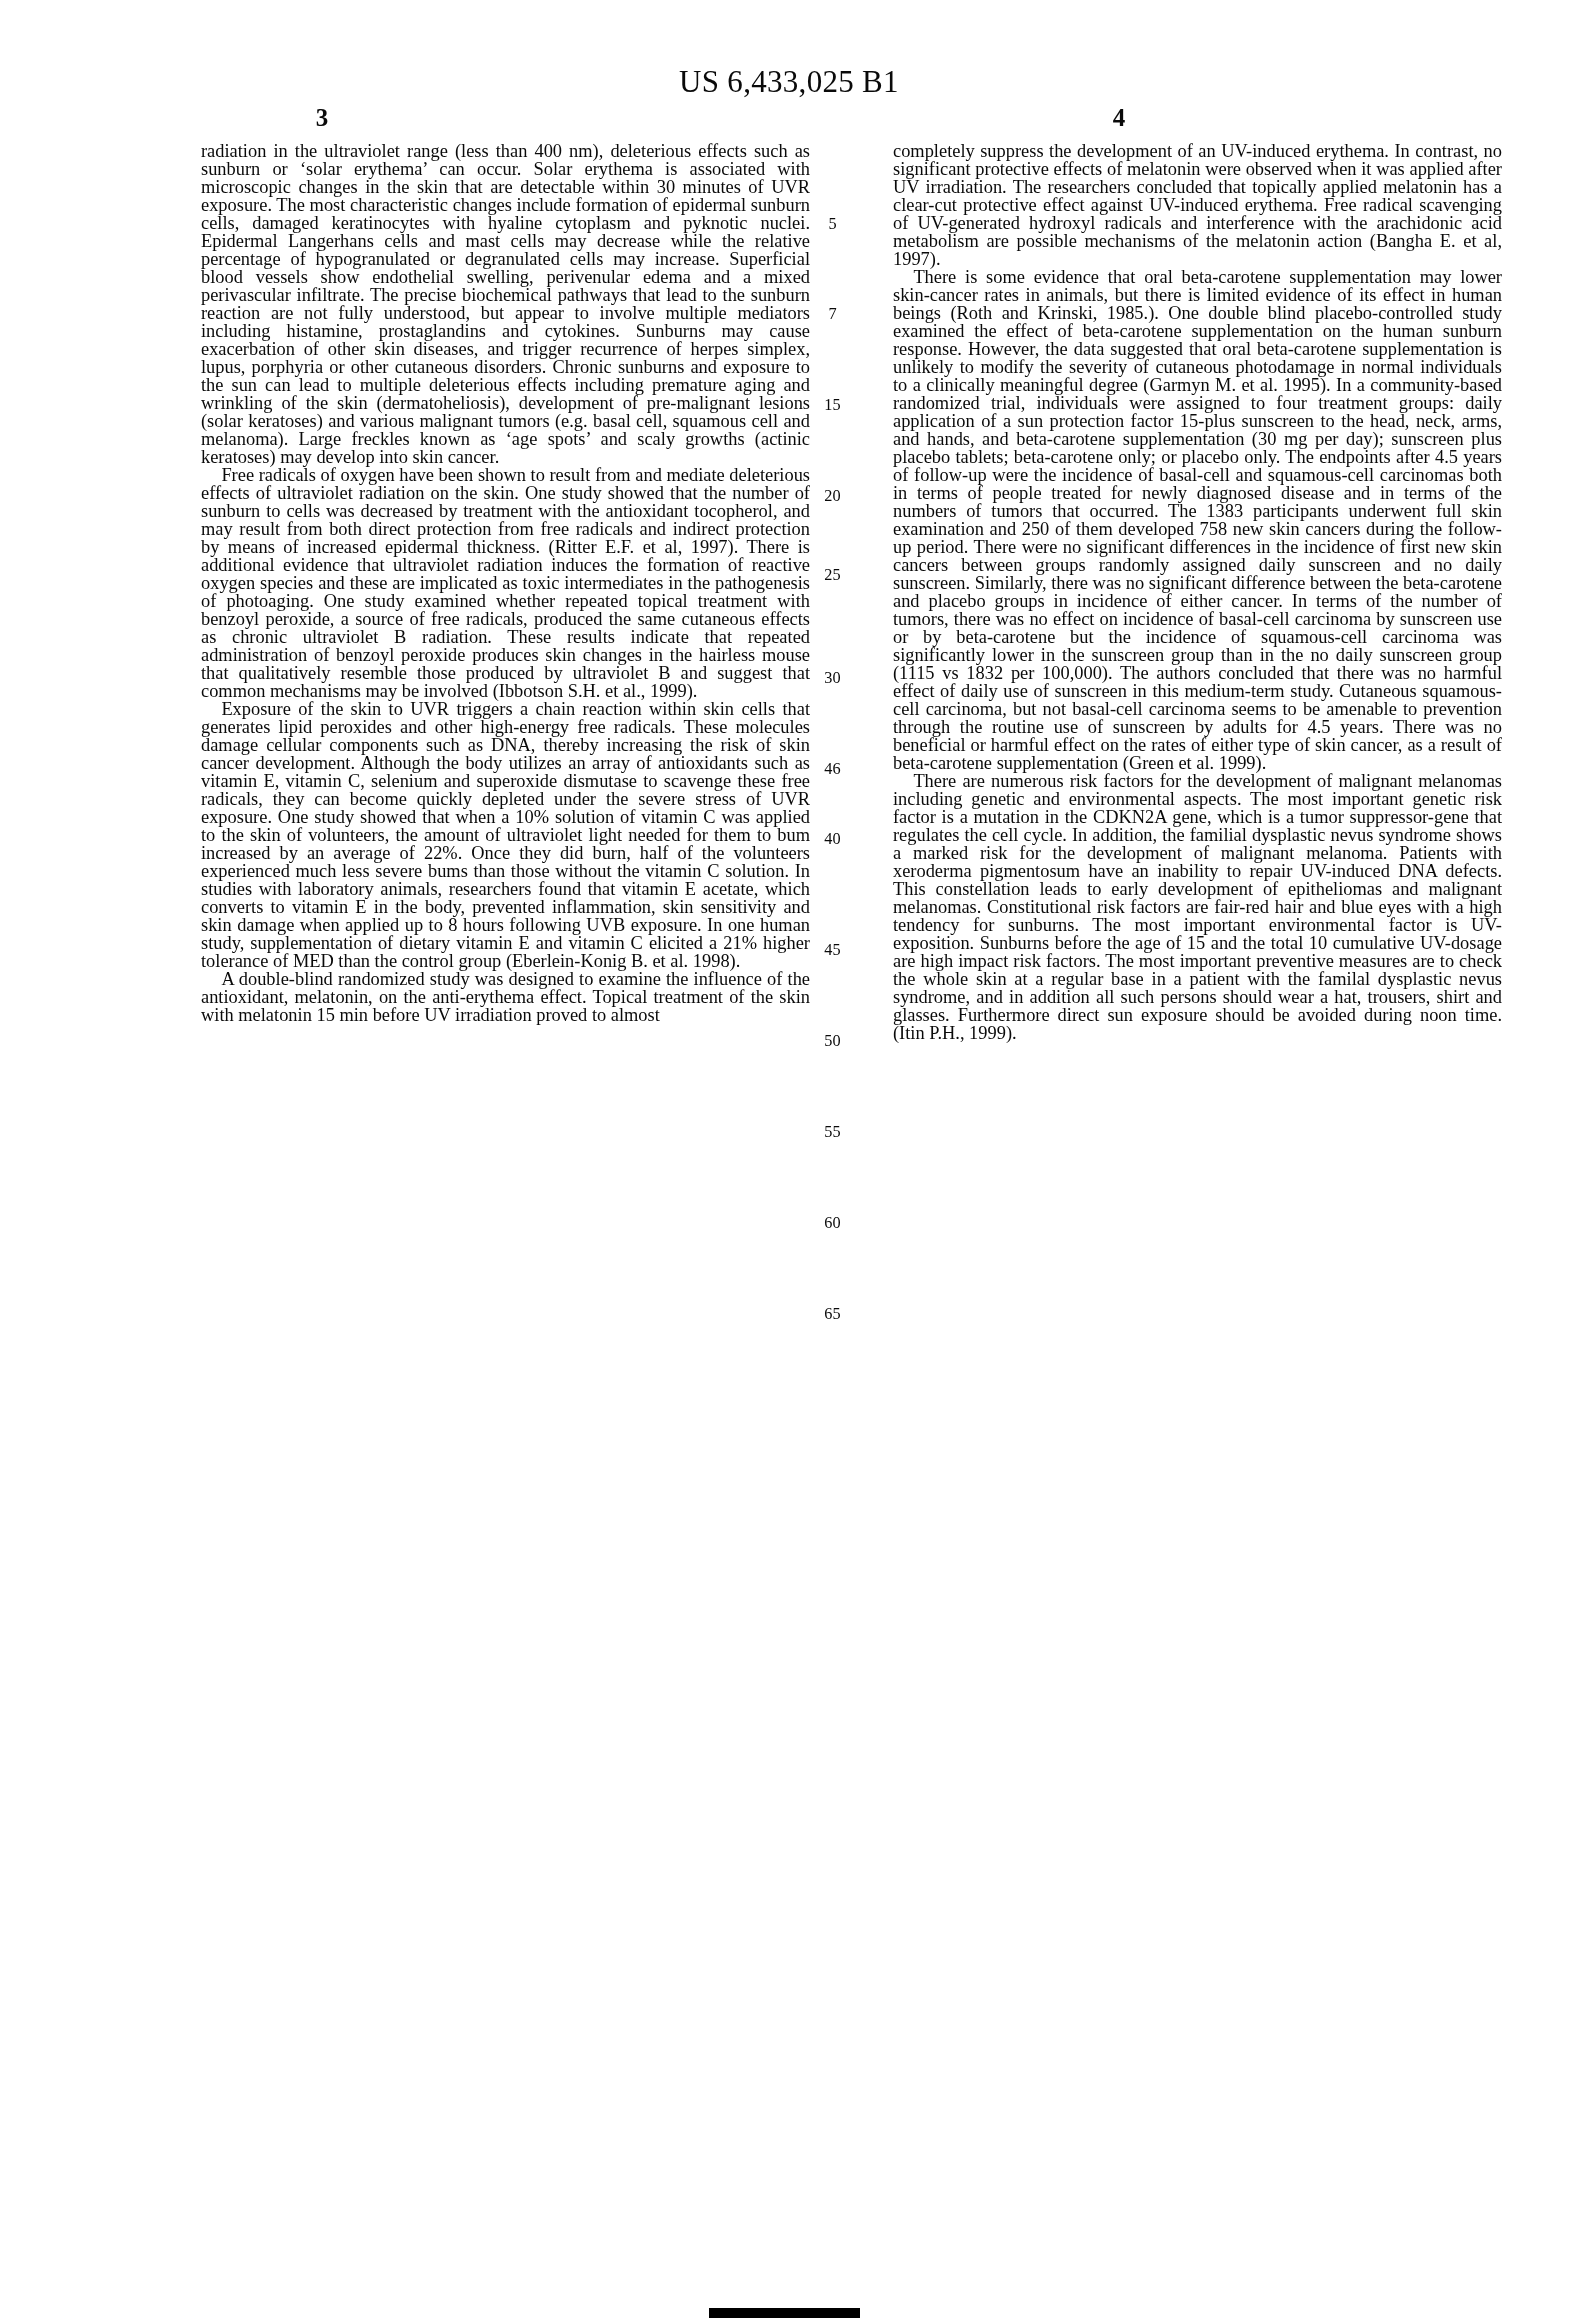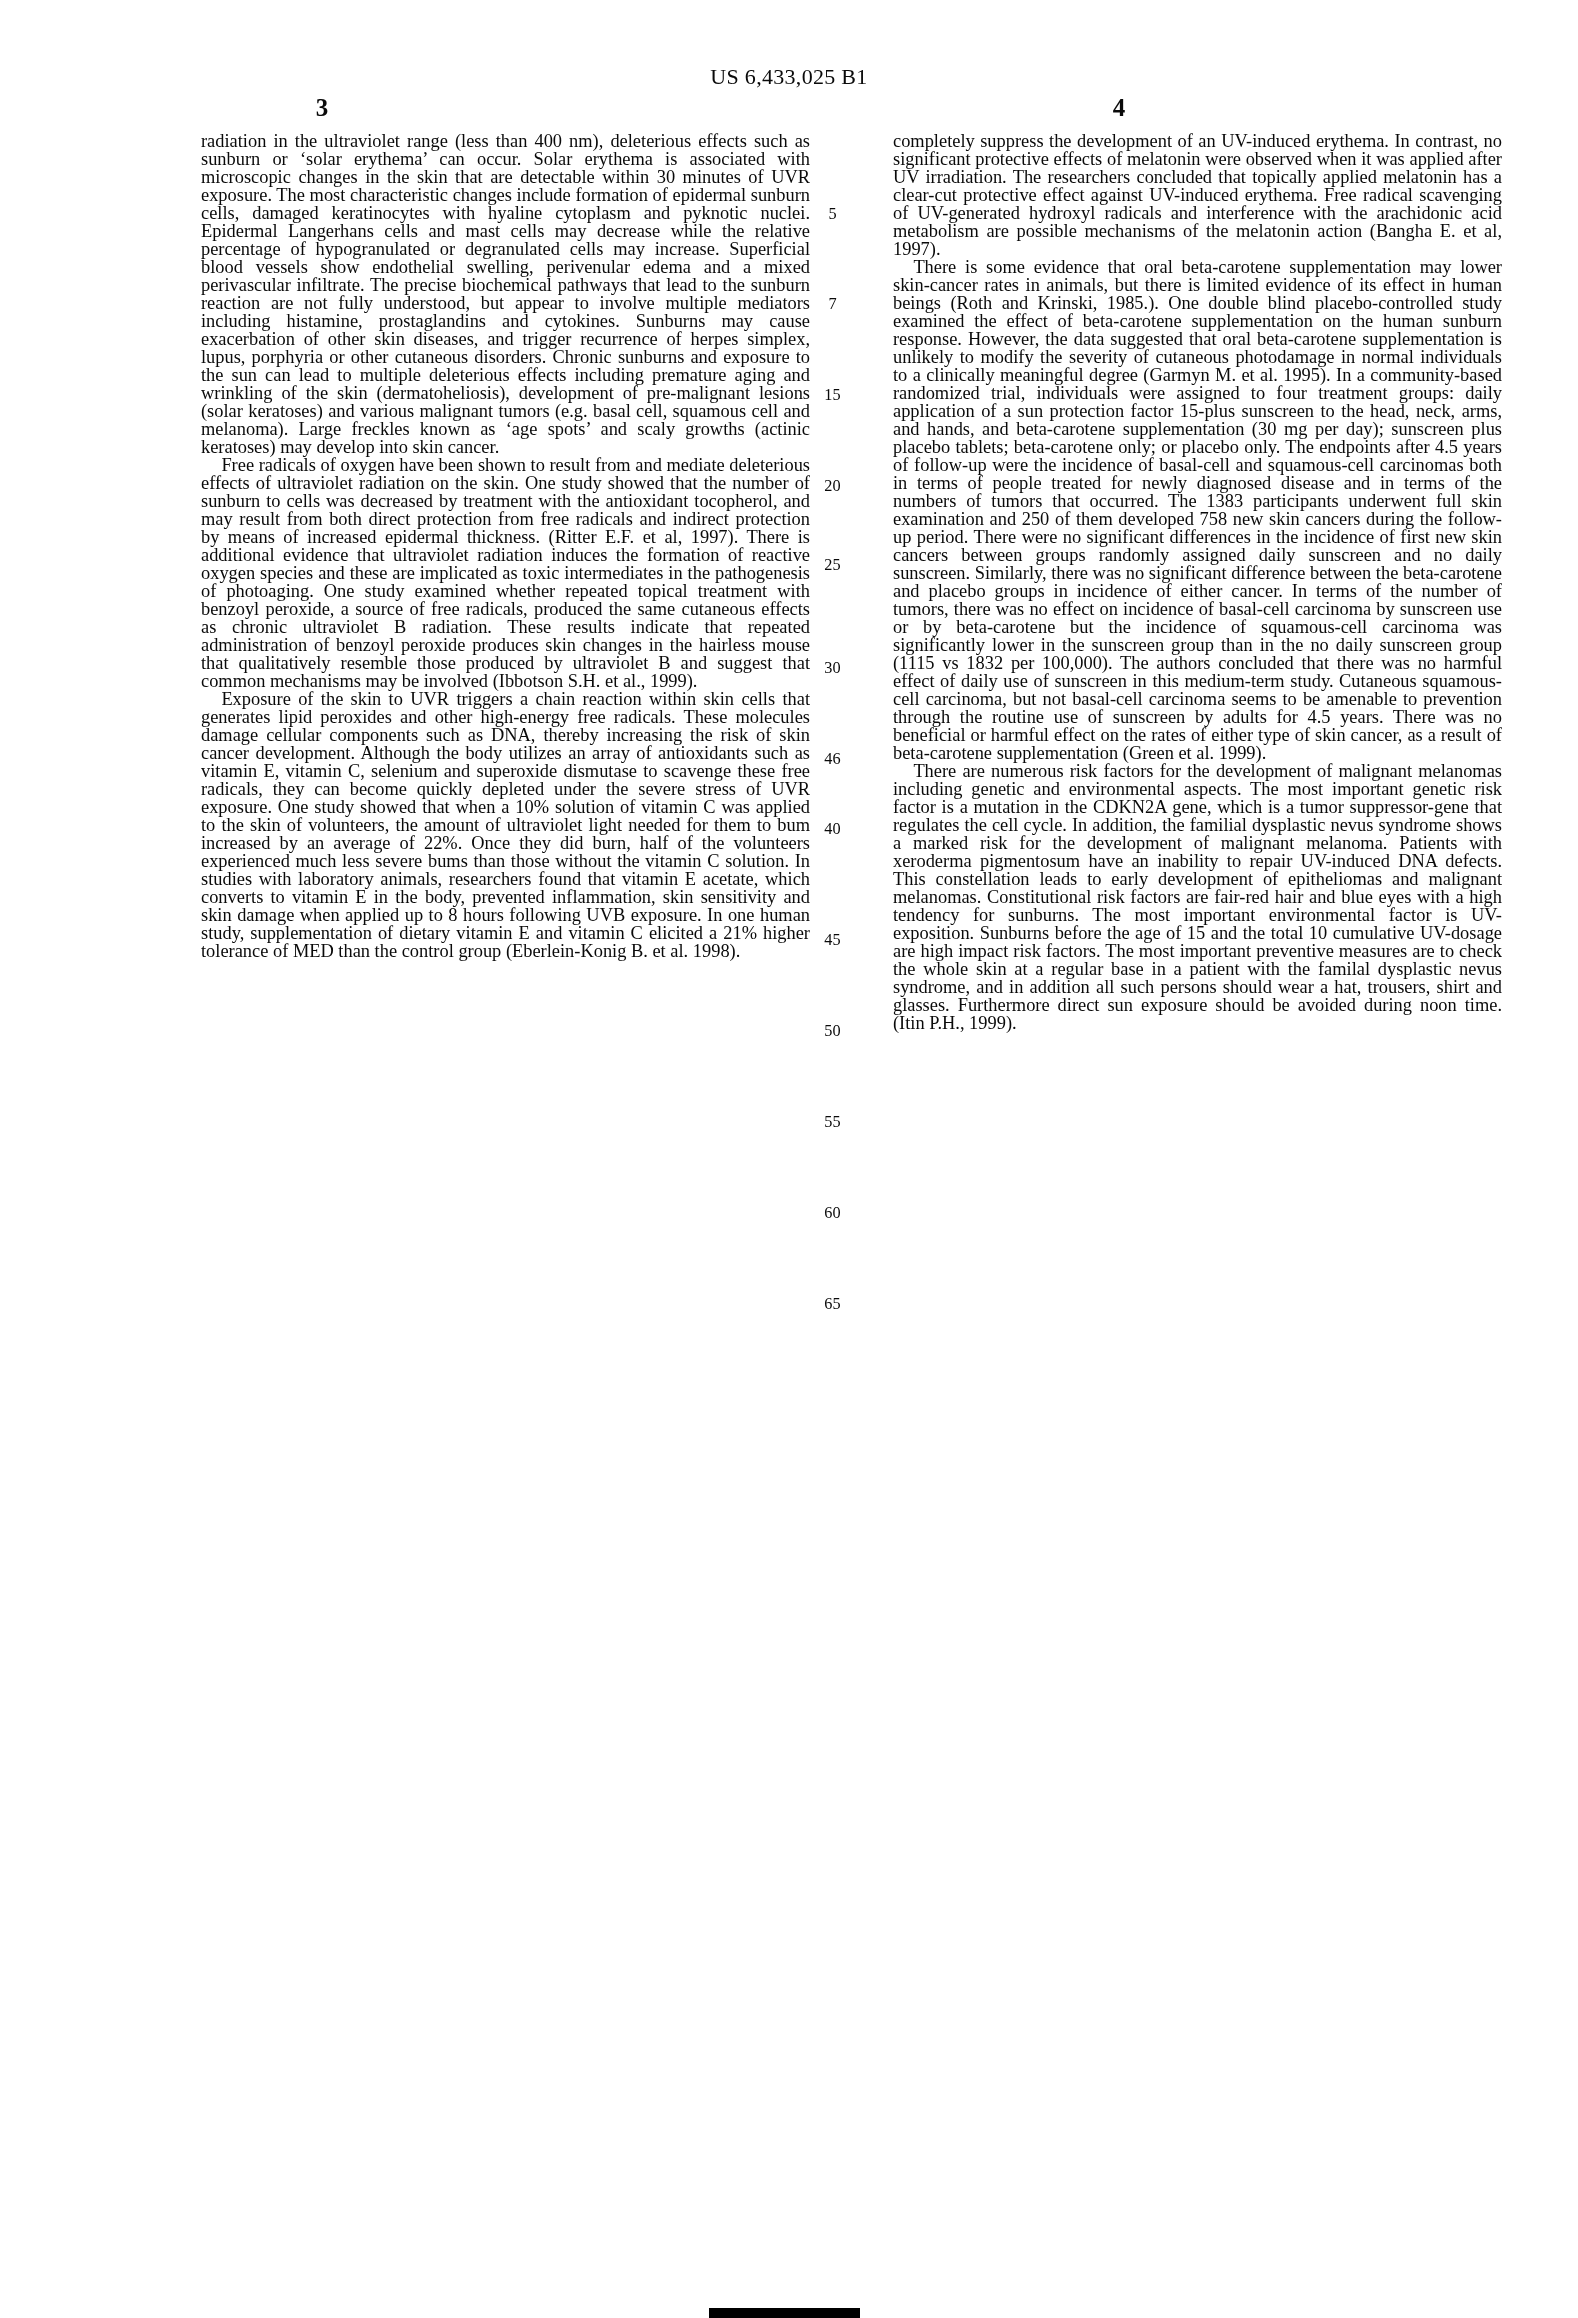--- a/index.html
+++ b/index.html
@@ -16,7 +16,7 @@
   .patent-header {
     padding-top: 64px;
     text-align: center;
-    font-size: 22px;
+    font-size: 31px;
     letter-spacing: 0.3px;
     white-space: nowrap;
   }

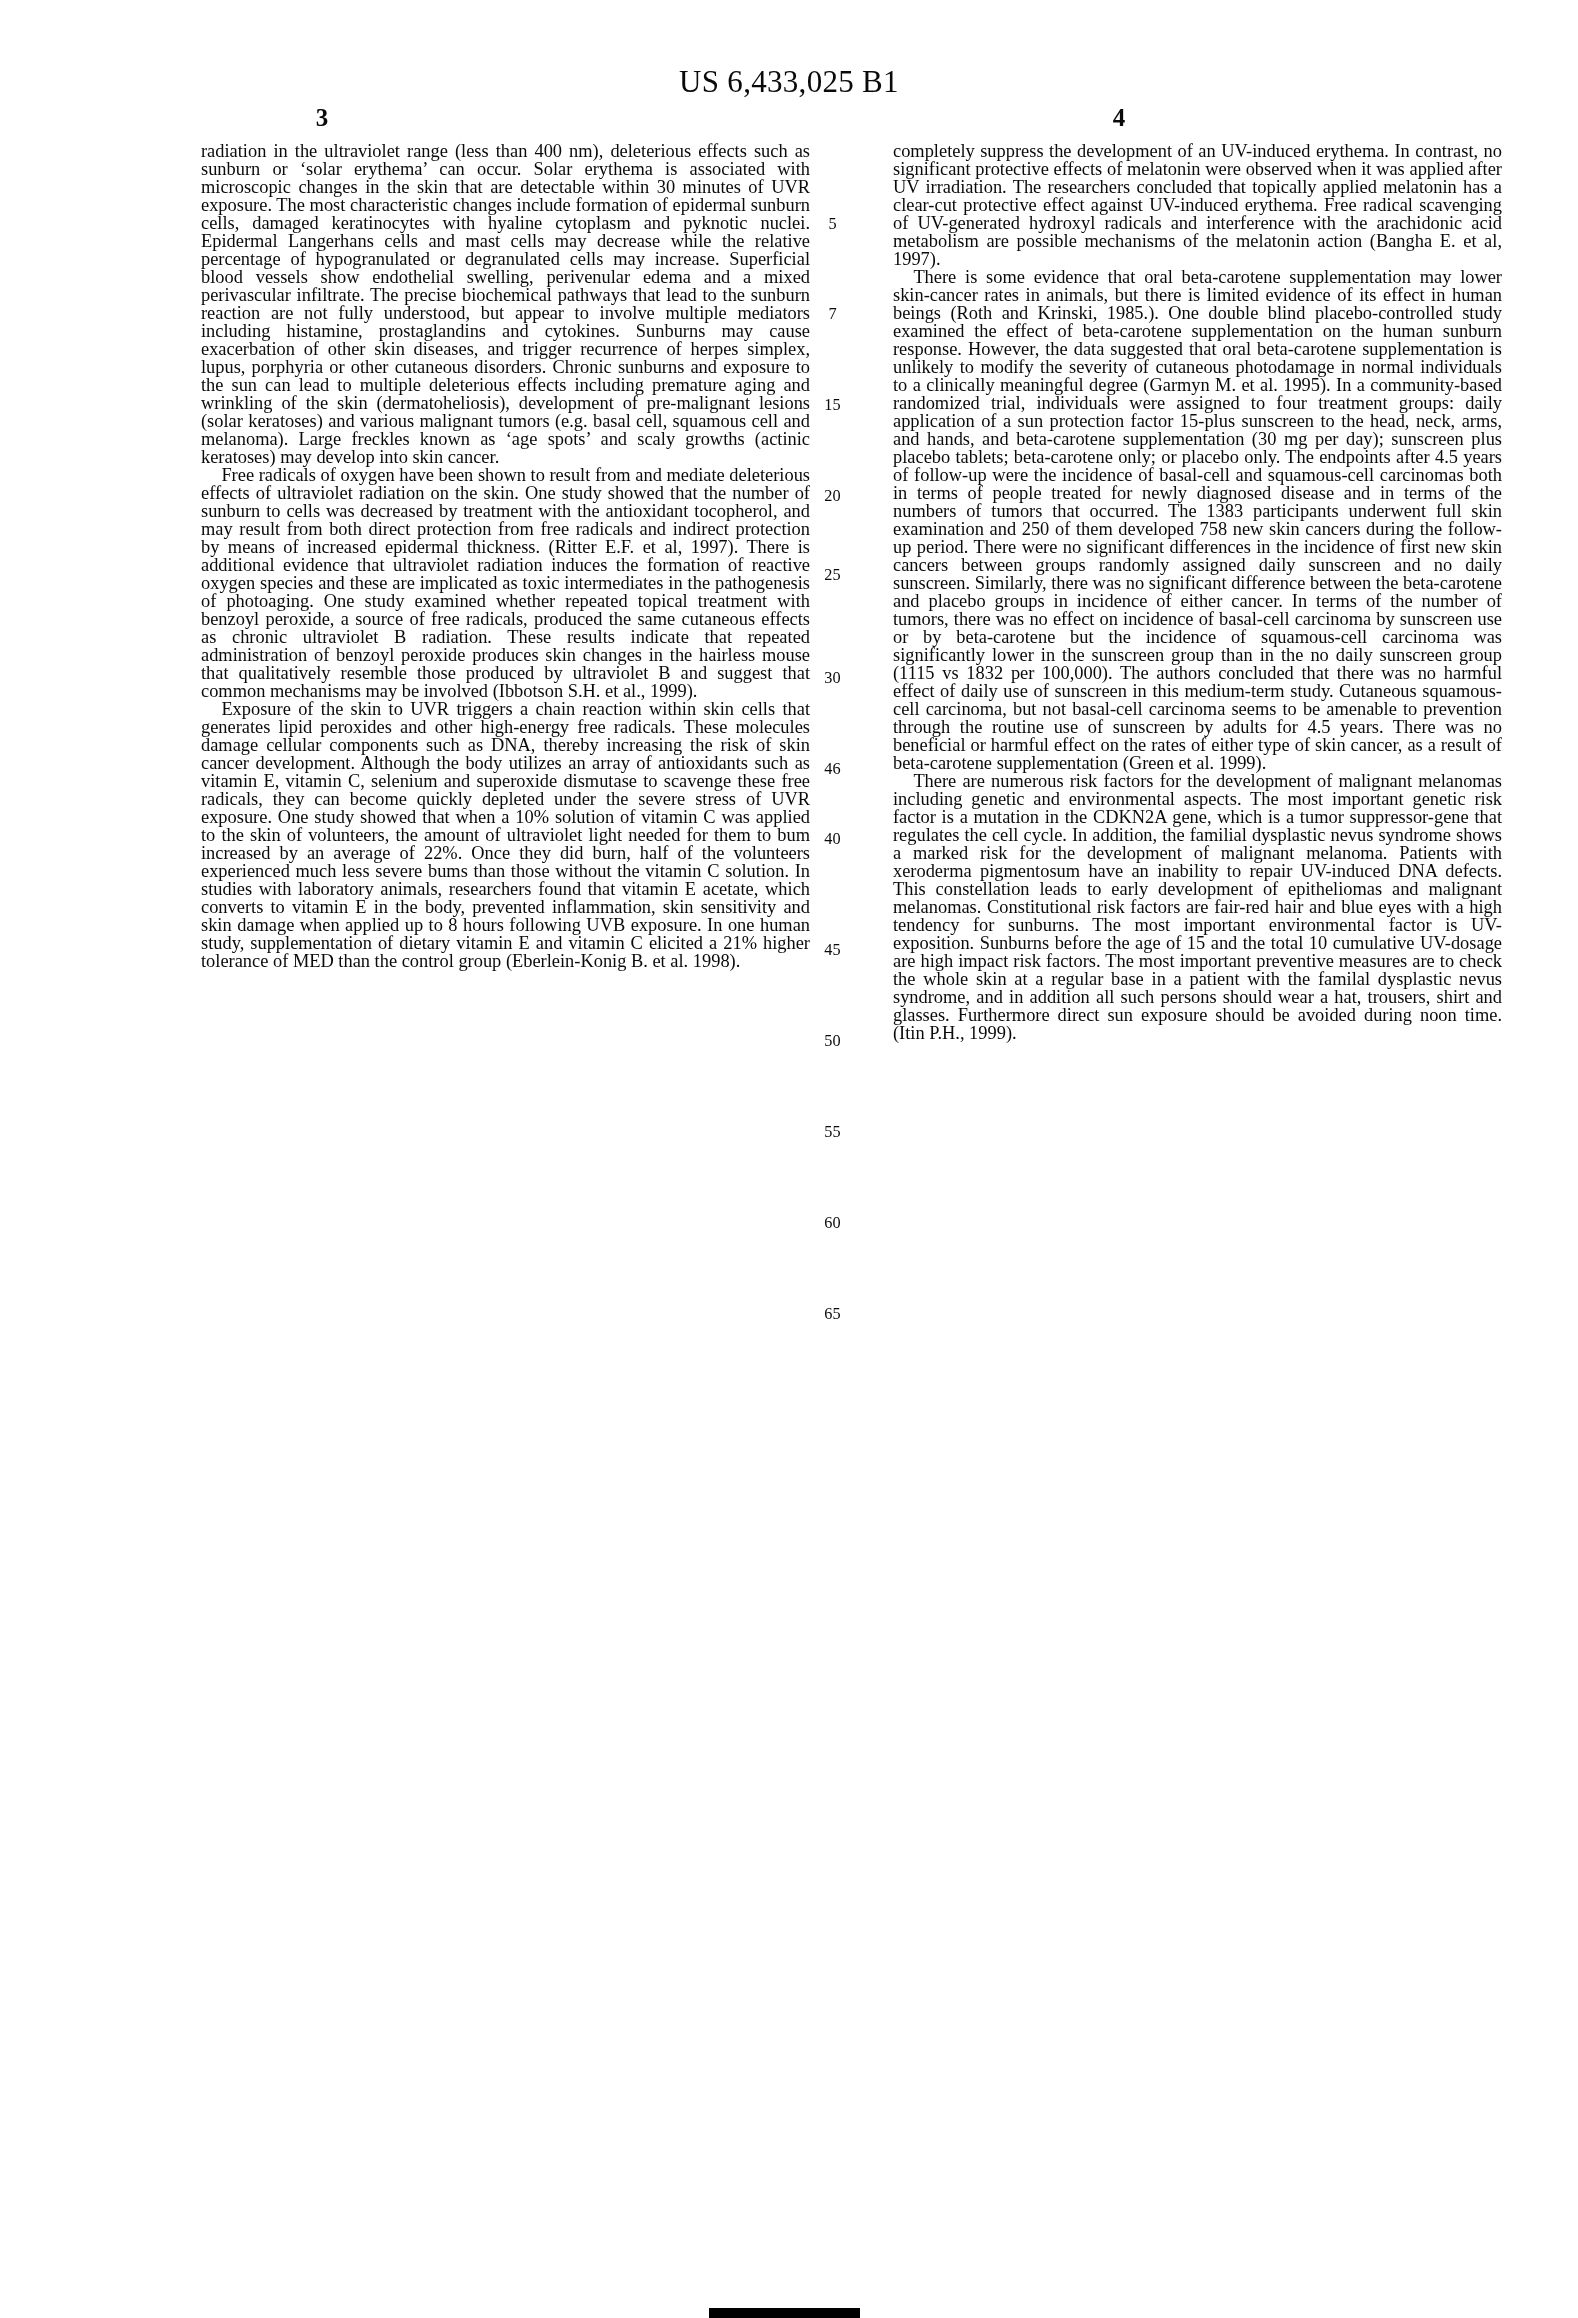--- a/index.html
+++ b/index.html
@@ -83,6 +83,7 @@
         <p>radiation in the ultraviolet range (less than 400 nm), deleterious effects such as sunburn or ‘solar erythema’ can occur. Solar erythema is associated with microscopic changes in the skin that are detectable within 30 minutes of UVR exposure. The most characteristic changes include formation of epidermal sunburn cells, damaged keratinocytes with hyaline cytoplasm and pyknotic nuclei. Epidermal Langerhans cells and mast cells may decrease while the relative percentage of hypogranulated or degranulated cells may increase. Superficial blood vessels show endothelial swelling, perivenular edema and a mixed perivascular infiltrate. The precise biochemical pathways that lead to the sunburn reaction are not fully understood, but appear to involve multiple mediators including histamine, prostaglandins and cytokines. Sunburns may cause exacerbation of other skin diseases, and trigger recurrence of herpes simplex, lupus, porphyria or other cutaneous disorders. Chronic sunburns and exposure to the sun can lead to multiple deleterious effects including premature aging and wrinkling of the skin (dermatoheliosis), development of pre-malignant lesions (solar keratoses) and various malignant tumors (e.g. basal cell, squamous cell and melanoma). Large freckles known as ‘age spots’ and scaly growths (actinic keratoses) may develop into skin cancer.</p>
         <p>Free radicals of oxygen have been shown to result from and mediate deleterious effects of ultraviolet radiation on the skin. One study showed that the number of sunburn to cells was decreased by treatment with the antioxidant tocopherol, and may result from both direct protection from free radicals and indirect protection by means of increased epidermal thickness. (Ritter E.F. et al, 1997). There is additional evidence that ultraviolet radiation induces the formation of reactive oxygen species and these are implicated as toxic intermediates in the pathogenesis of photoaging. One study examined whether repeated topical treatment with benzoyl peroxide, a source of free radicals, produced the same cutaneous effects as chronic ultraviolet B radiation. These results indicate that repeated administration of benzoyl peroxide produces skin changes in the hairless mouse that qualitatively resemble those produced by ultraviolet B and suggest that common mechanisms may be involved (Ibbotson S.H. et al., 1999).</p>
         <p>Exposure of the skin to UVR triggers a chain reaction within skin cells that generates lipid peroxides and other high-energy free radicals. These molecules damage cellular components such as DNA, thereby increasing the risk of skin cancer development. Although the body utilizes an array of antioxidants such as vitamin E, vitamin C, selenium and superoxide dismutase to scavenge these free radicals, they can become quickly depleted under the severe stress of UVR exposure. One study showed that when a 10% solution of vitamin C was applied to the skin of volunteers, the amount of ultraviolet light needed for them to bum increased by an average of 22%. Once they did burn, half of the volunteers experienced much less severe bums than those without the vitamin C solution. In studies with laboratory animals, researchers found that vitamin E acetate, which converts to vitamin E in the body, prevented inflammation, skin sensitivity and skin damage when applied up to 8 hours following UVB exposure. In one human study, supplementation of dietary vitamin E and vitamin C elicited a 21% higher tolerance of MED than the control group (Eberlein-Konig B. et al. 1998).</p>
+        <p>A double-blind randomized study was designed to examine the influence of the antioxidant, melatonin, on the anti-erythema effect. Topical treatment of the skin with melatonin 15 min before UV irradiation proved to almost</p>
       </div>
     <div class="gutter" id="gutter">
         <span style="top: 73px;">5</span>

